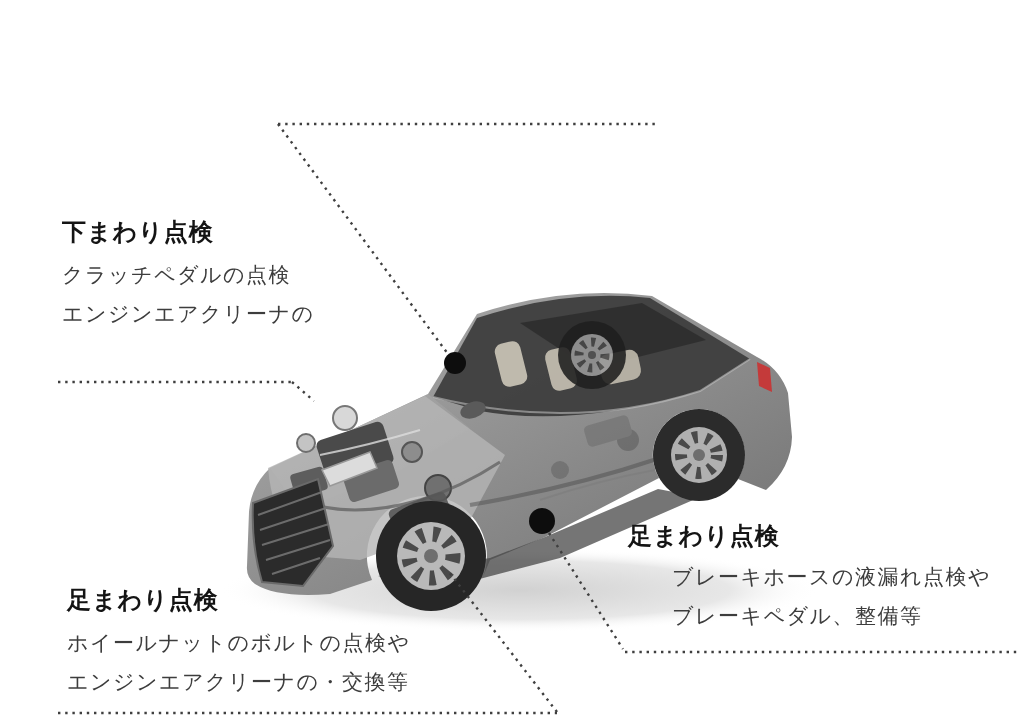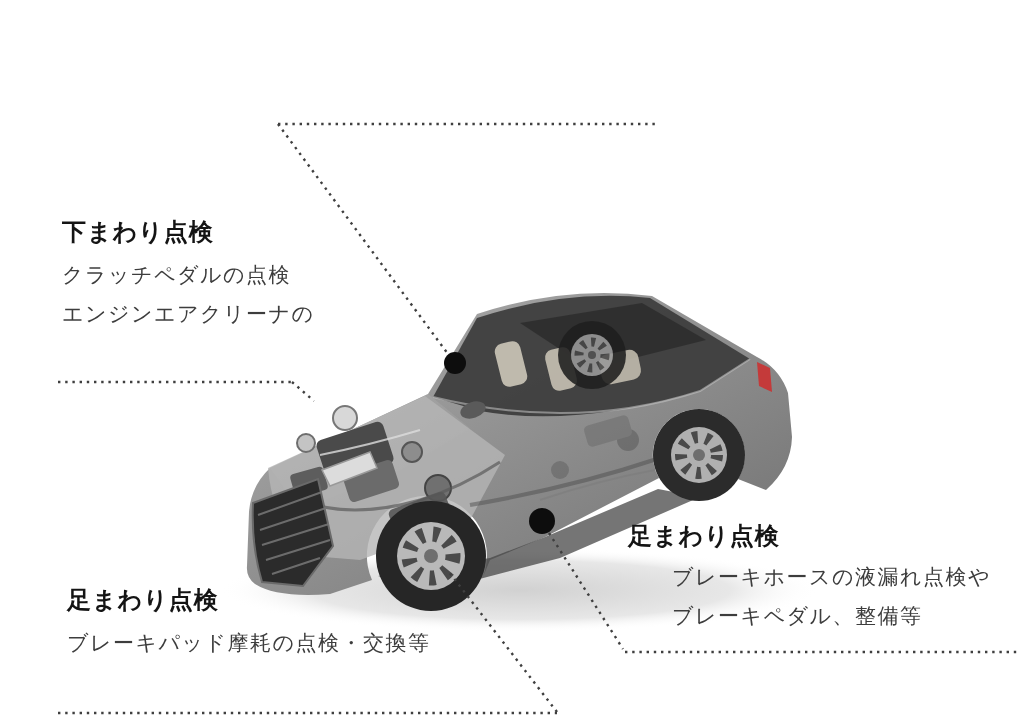--- a/index.html
+++ b/index.html
@@ -164,6 +164,7 @@
   <div class="callout" id="callout-foot">
     <div class="title">足まわり点検</div>
     <div class="body">
+      <div class="line">ホイールナットのボルトの点検や</div>
       <div class="line">ブレーキパッド摩耗の点検・交換等</div>
     </div>
   </div>

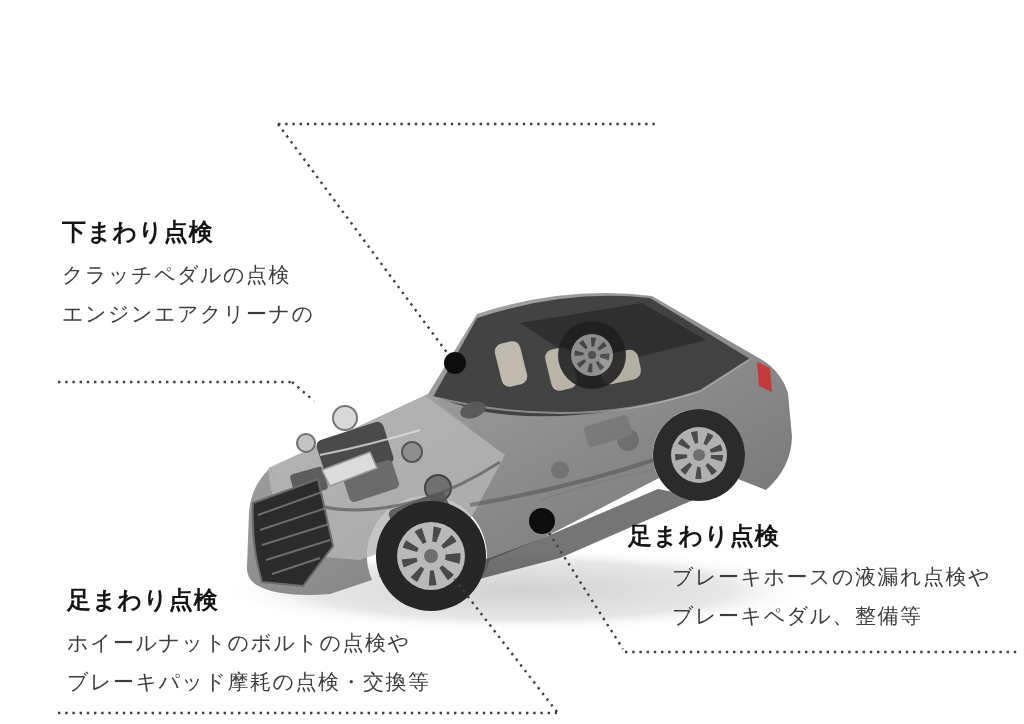--- a/index.html
+++ b/index.html
@@ -165,7 +165,7 @@
     <div class="title">足まわり点検</div>
     <div class="body">
       <div class="line">ホイールナットのボルトの点検や</div>
-      <div class="line">ブレーキパッド摩耗の点検・交換等</div>
+      <div class="line">エンジンエアクリーナの・交換等</div>
     </div>
   </div>
 

